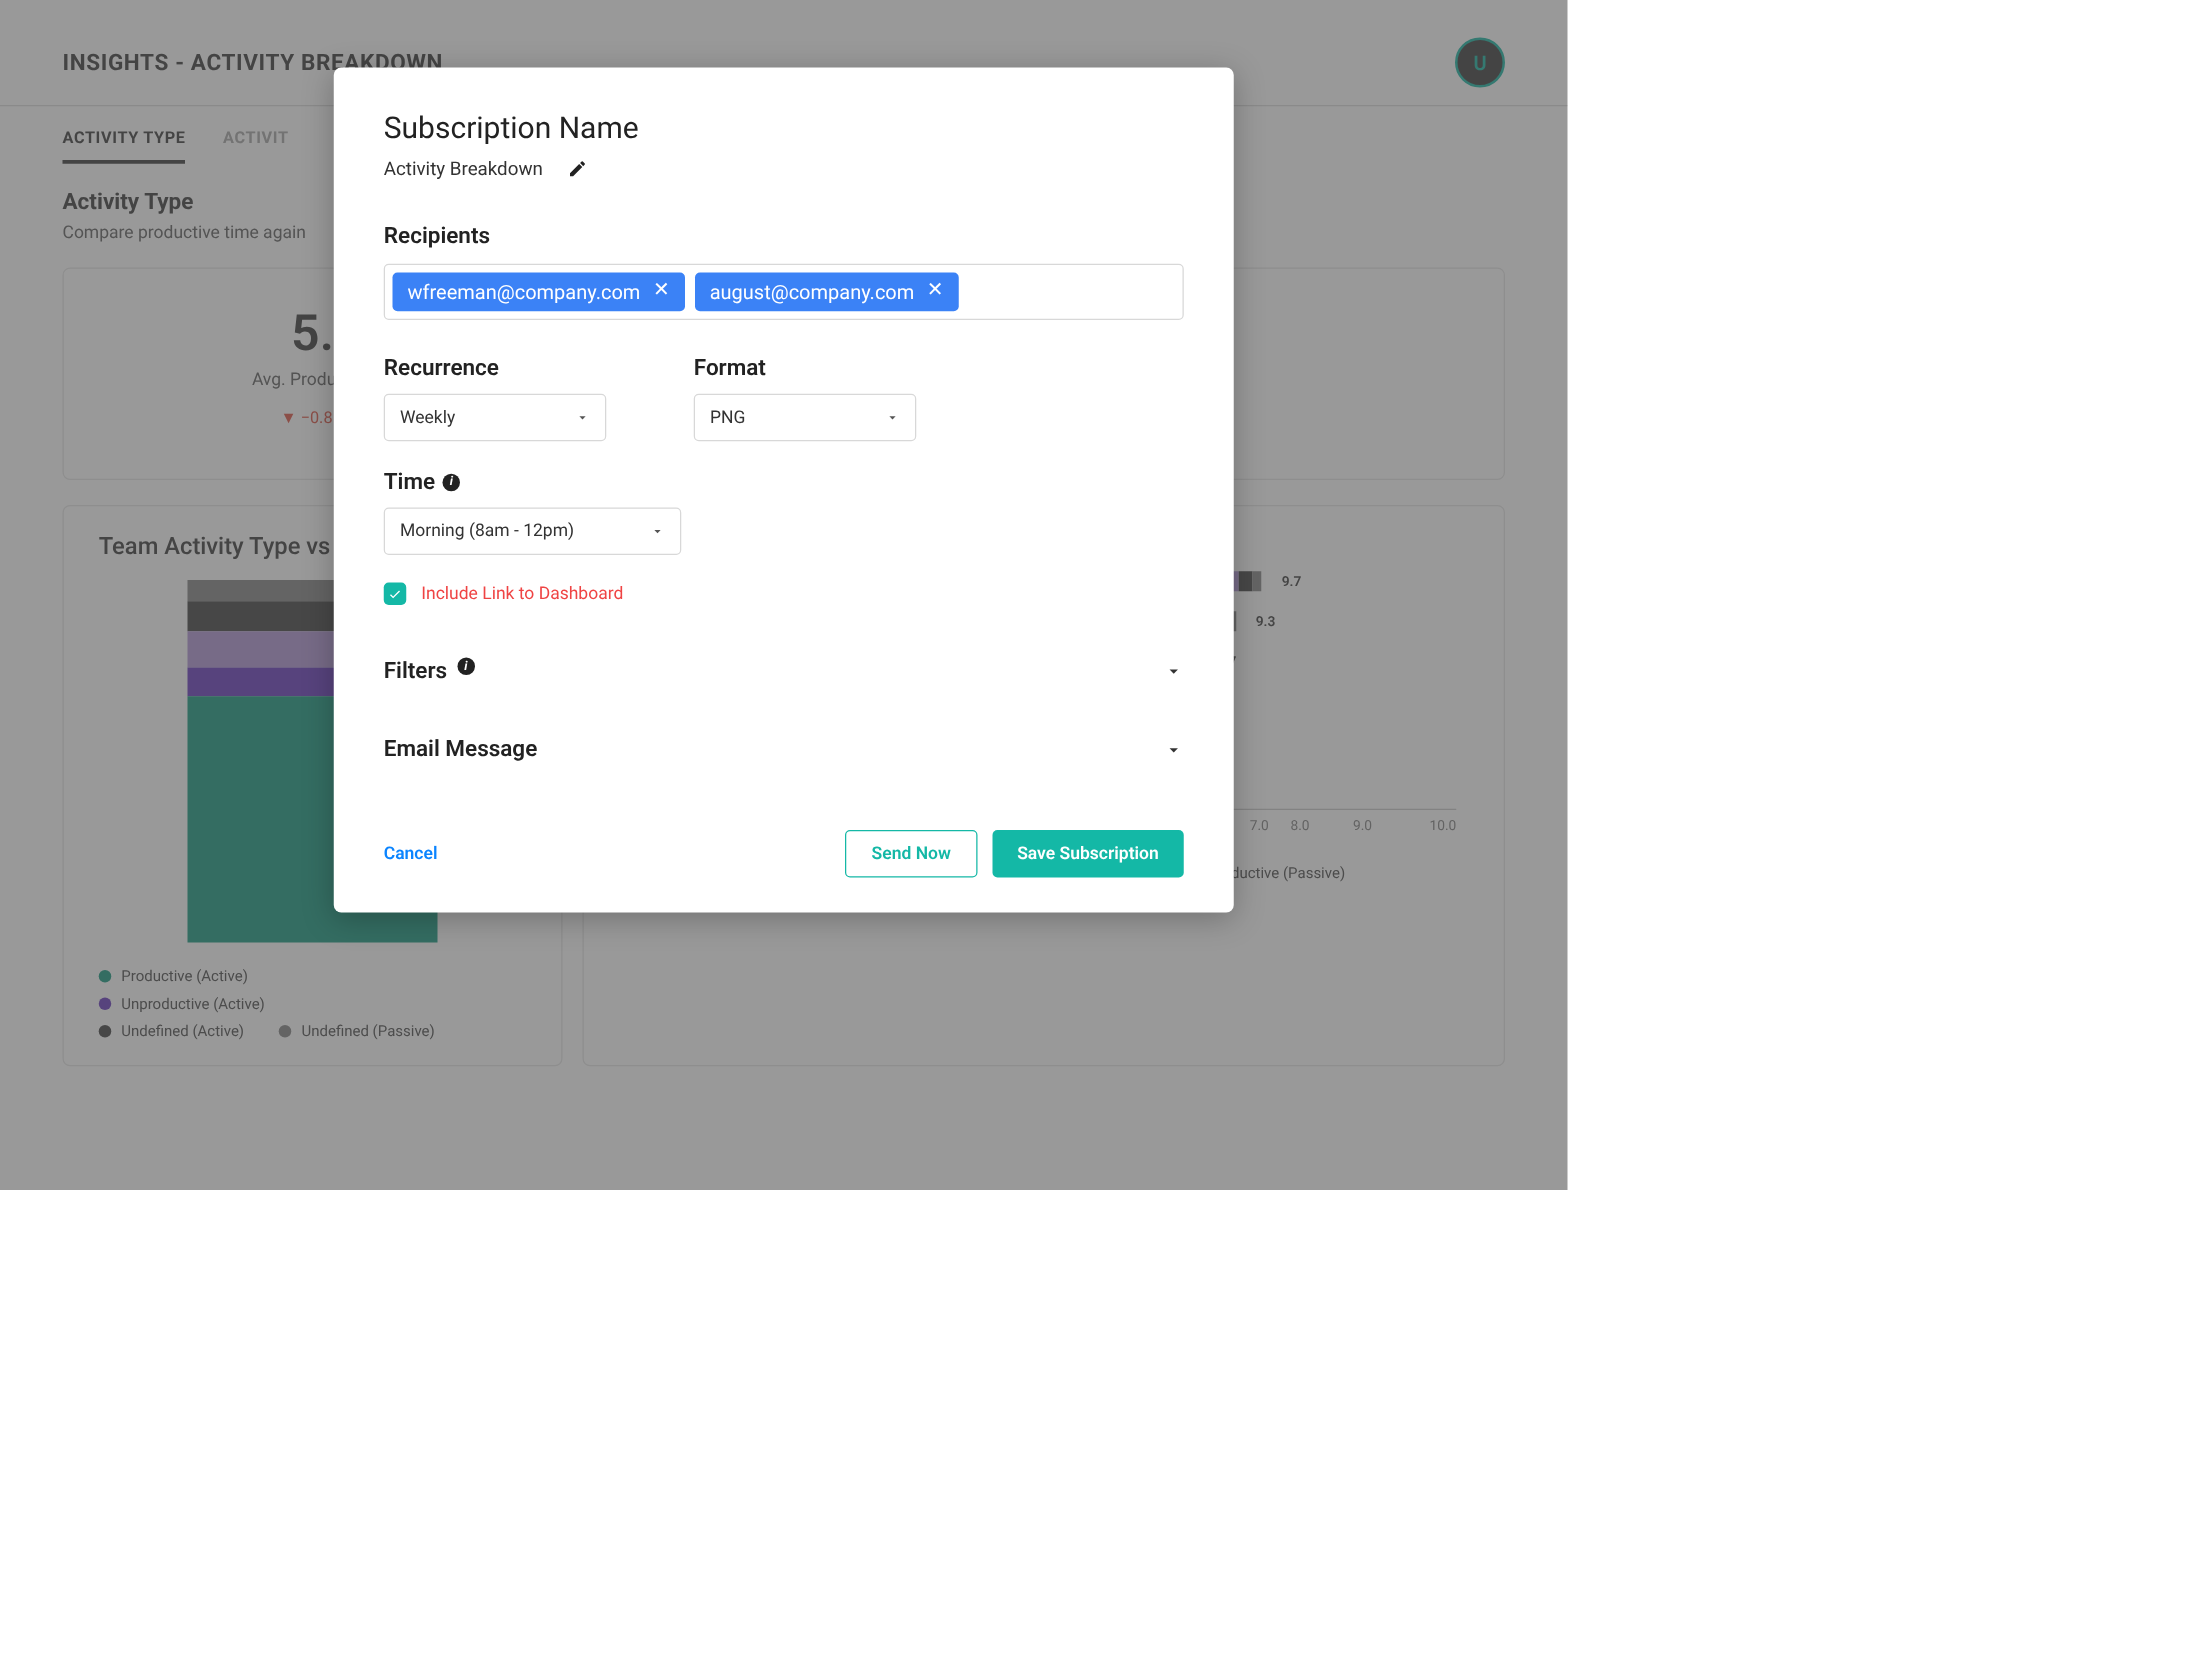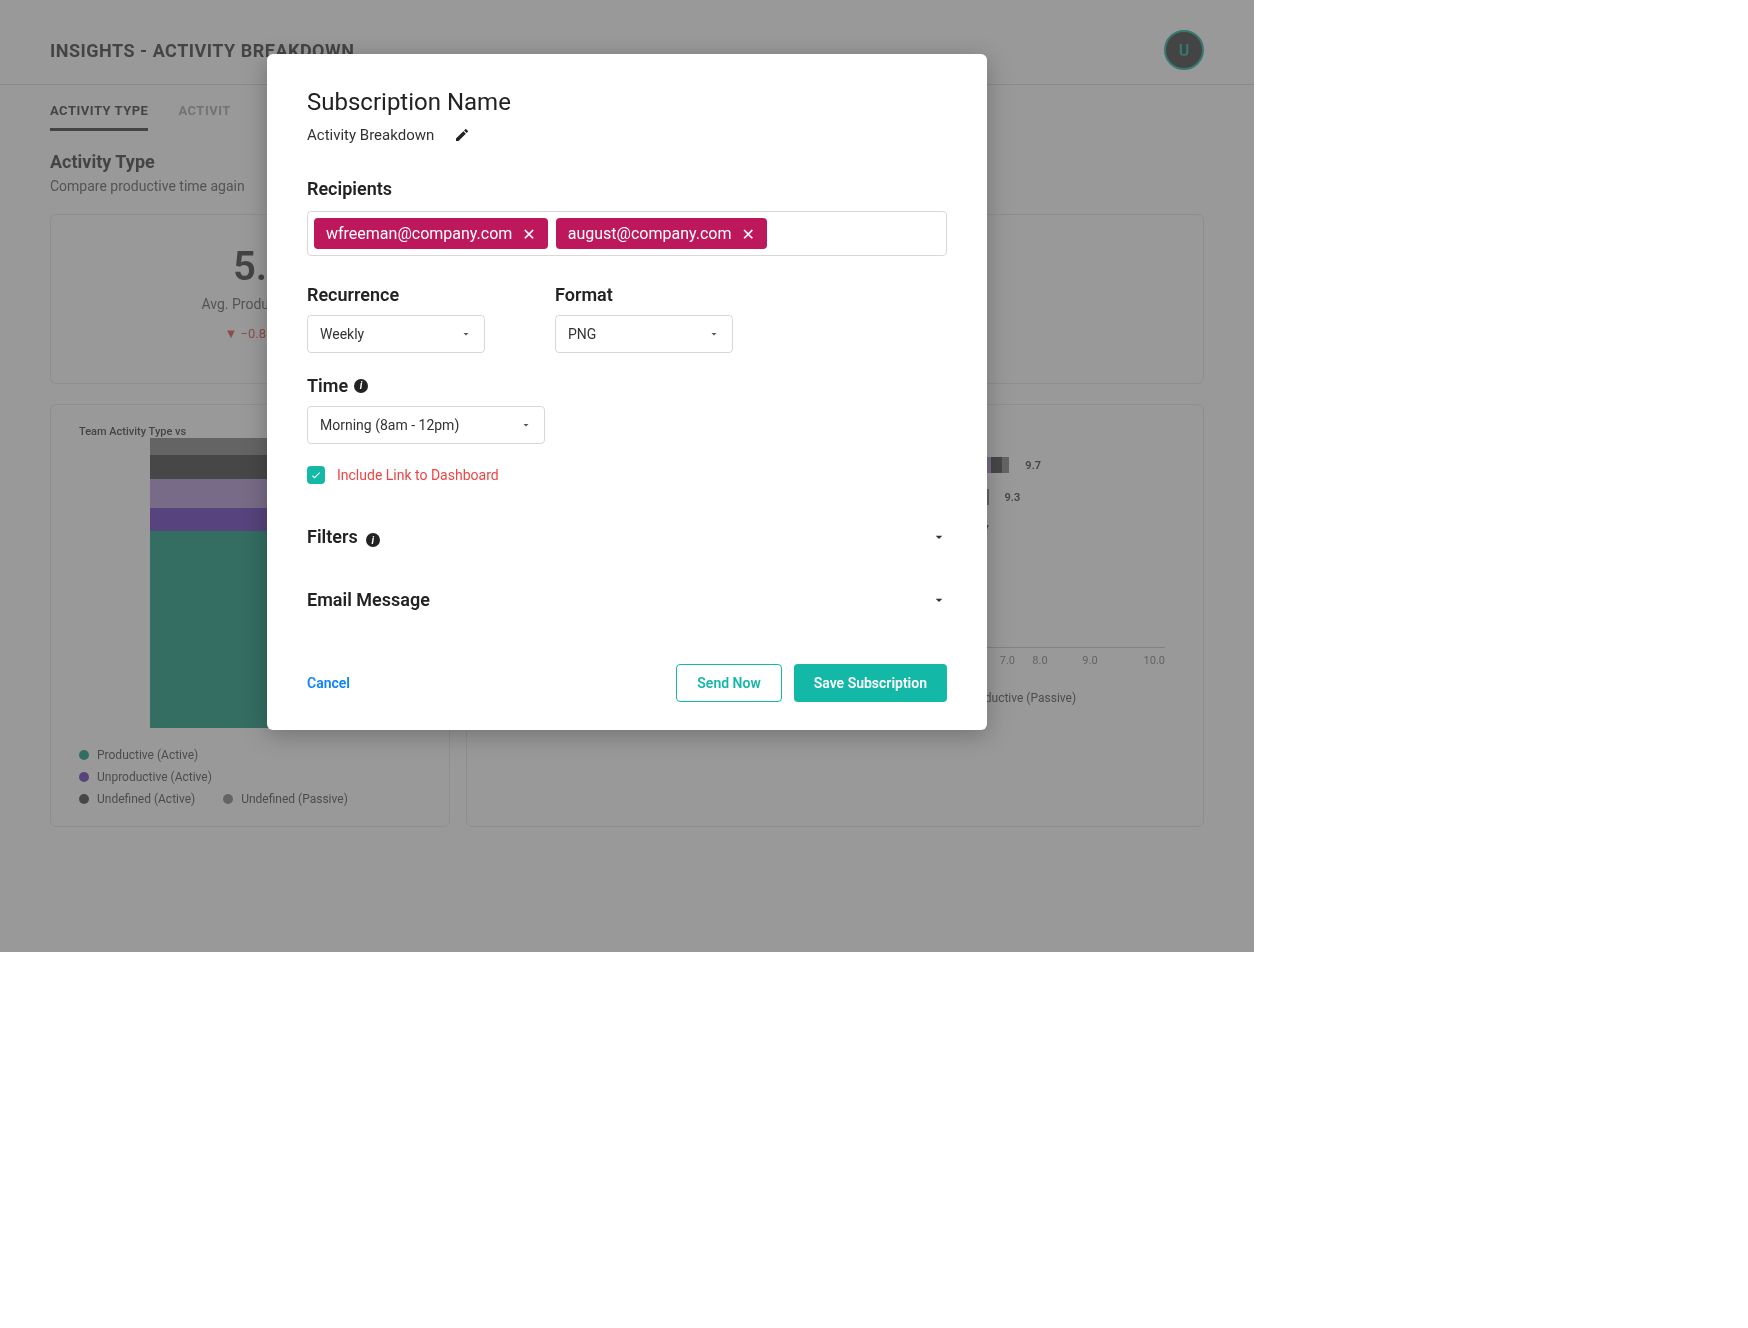--- a/index.html
+++ b/index.html
@@ -58,7 +58,7 @@
 
   .modal h3 { font-size:18px; font-weight:600; color:#222; margin-bottom:12px;}
   .chips { border:1px solid #d8d8d8; border-radius:4px; padding:6px 6px; display:flex; gap:8px; flex-wrap:wrap; margin-bottom:28px;}
-  .chip { background:#be185d; color:#fff; font-size:16px; padding:6px 12px; border-radius:4px; display:flex; align-items:flex-end; gap:10px;}
+  .chip { background:#3b82f6; color:#fff; font-size:16px; padding:6px 12px; border-radius:4px; display:flex; align-items:flex-start; gap:10px;}
   .chip .x { font-size:16px; cursor:pointer; line-height:1;}
 
   .form-row { display:flex; gap:20px; margin-bottom:22px;}

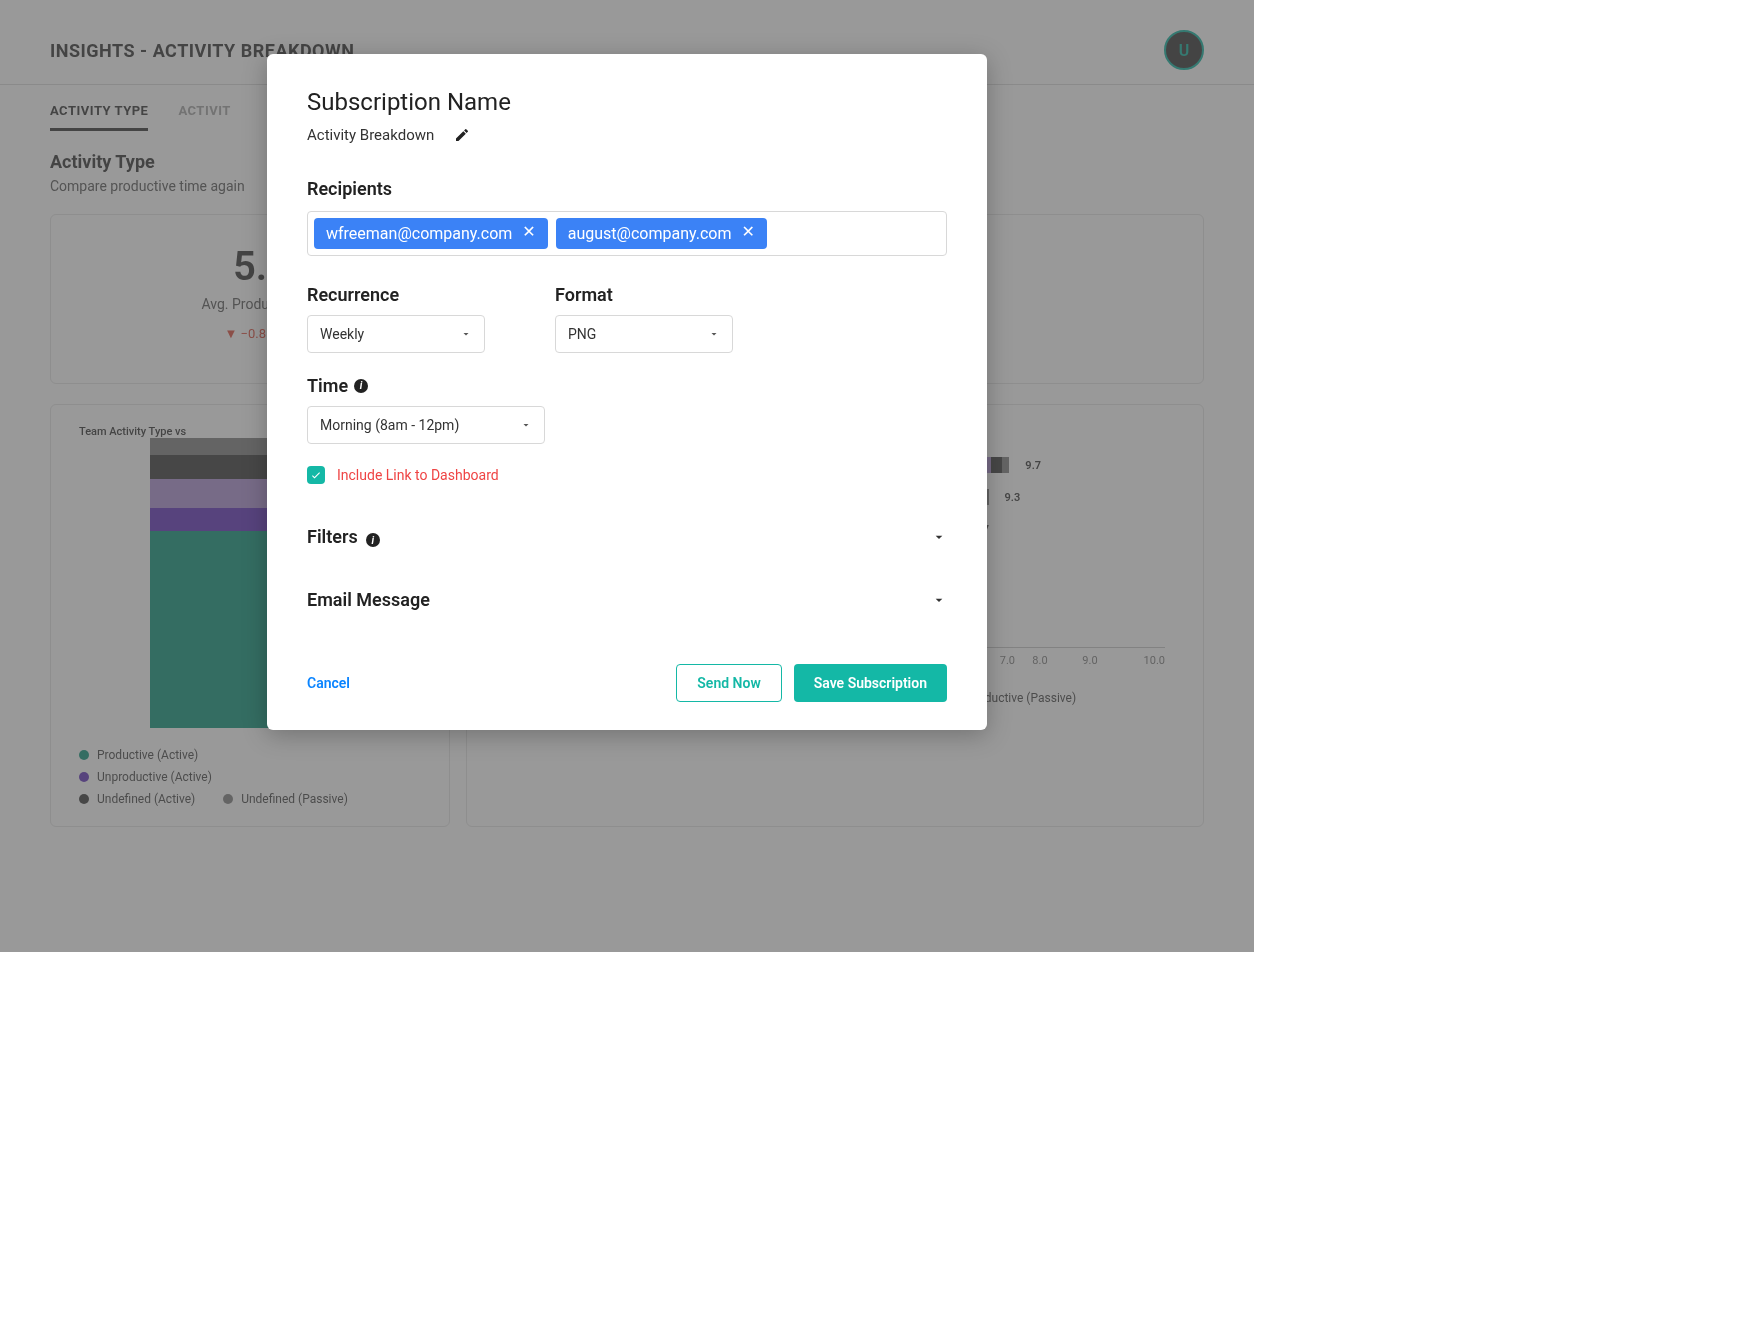--- a/index.html
+++ b/index.html
@@ -31,7 +31,7 @@
   .stat-card .delta { margin-top:14px; font-size:13px; color:#e05b4c; }
 
   .chart-card { padding:20px 28px; }
-  .chart-card h3 { font-size:11px; font-weight:500; color:#444; margin-bottom:0;}
+  .chart-card h3 { font-size:19px; font-weight:500; color:#444; margin-bottom:16px;}
   .stack-chart { width:200px; height:290px; margin:0 auto 16px; display:flex; flex-direction:column-reverse;}
   .seg { width:100%; }
   .legend-col { display:flex; flex-direction:column; gap:8px; margin-top:20px;}

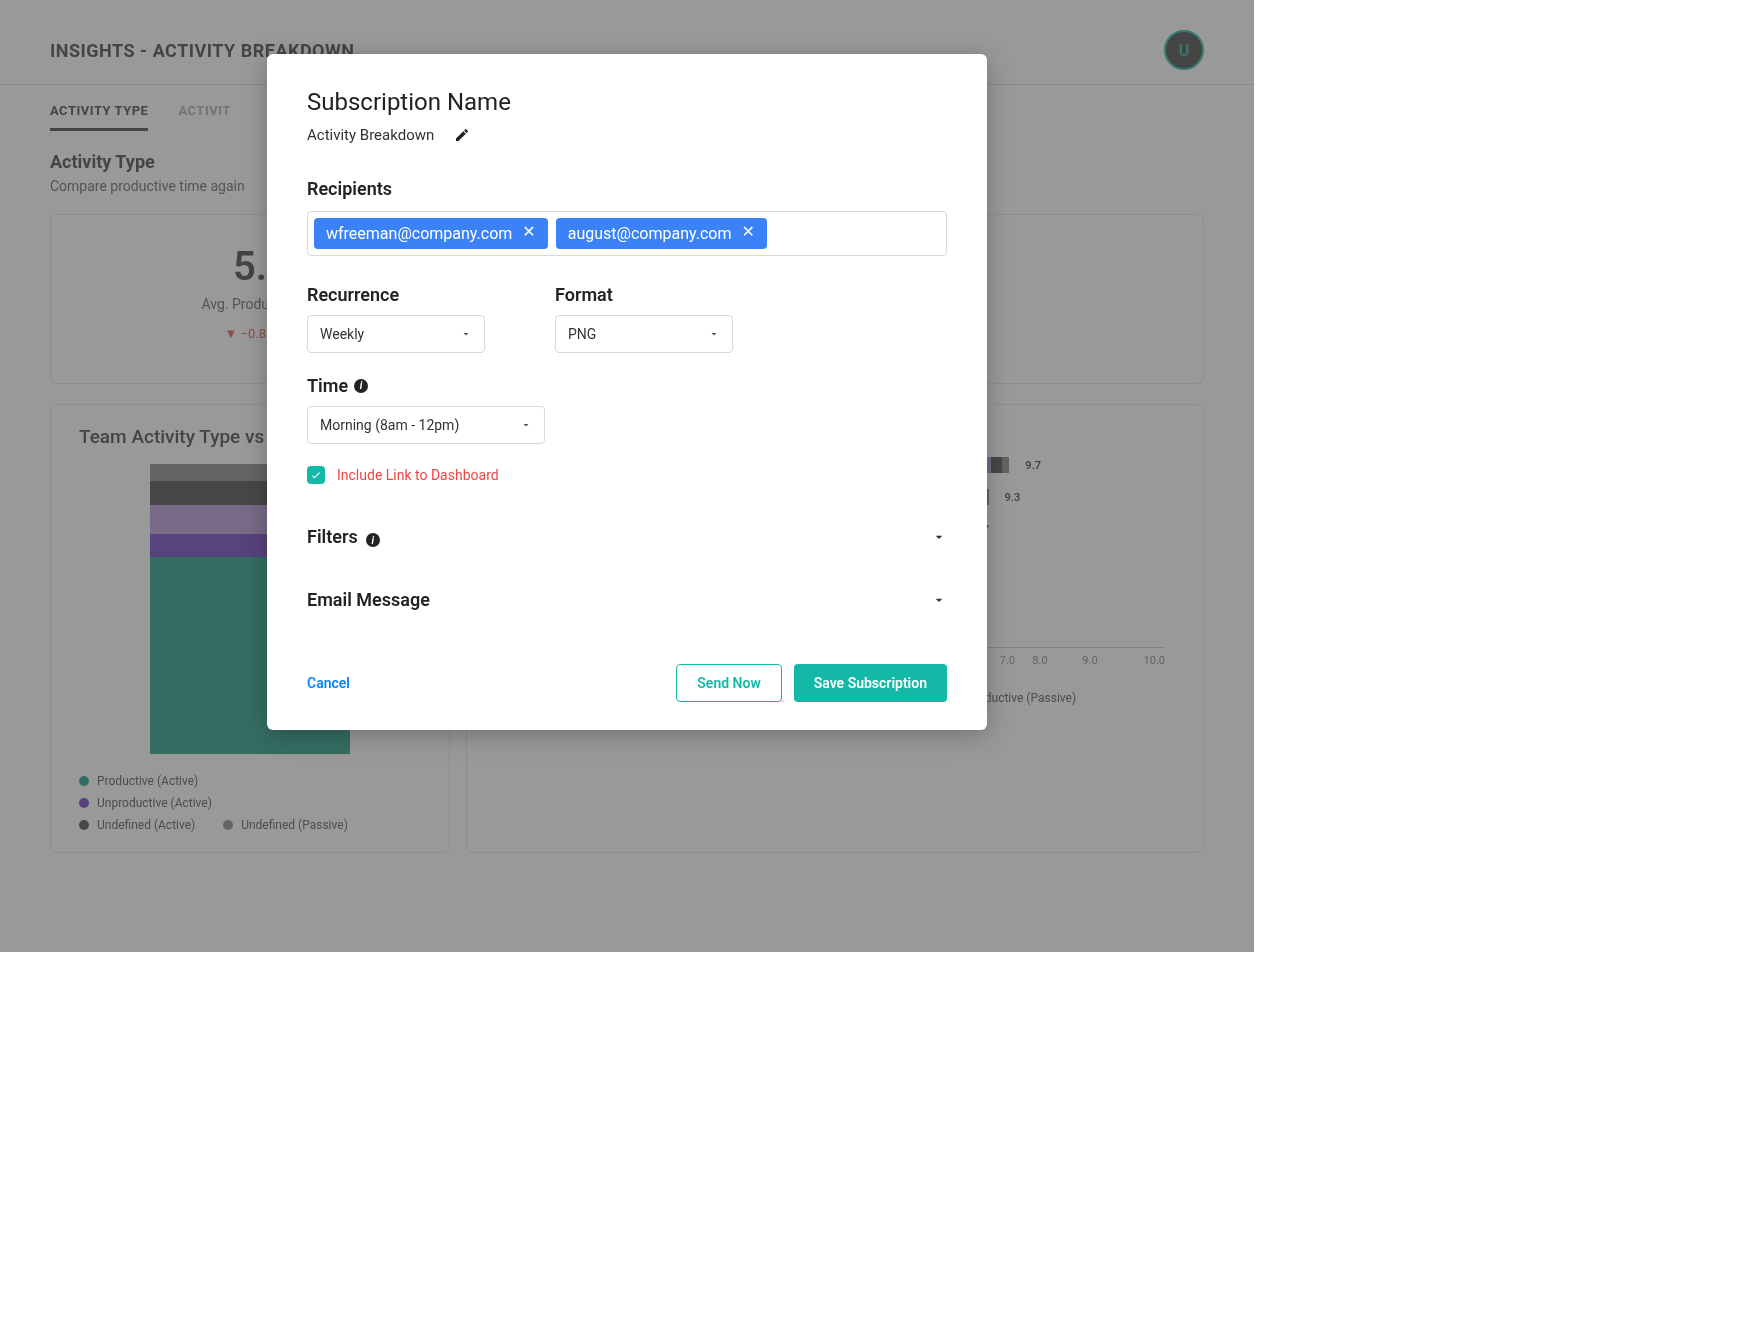--- a/index.html
+++ b/index.html
@@ -74,7 +74,7 @@
   .check-row span { font-size:14px; color:#ef4444;}
 
   .collapse { display:flex; justify-content:space-between; align-items:center; padding:12px 0; cursor:pointer;}
-  .collapse h3 { margin:0; display:flex; align-items:flex-end; gap:8px;}
+  .collapse h3 { margin:0; display:flex; align-items:flex-start; gap:8px;}
   .info-dot { width:14px; height:14px; border-radius:50%; background:#222; color:#fff; font-size:10px; display:inline-flex; align-items:center; justify-content:center; font-style:italic; font-weight:700;}
 
   .modal-footer { display:flex; justify-content:space-between; align-items:center; margin-top:42px;}

